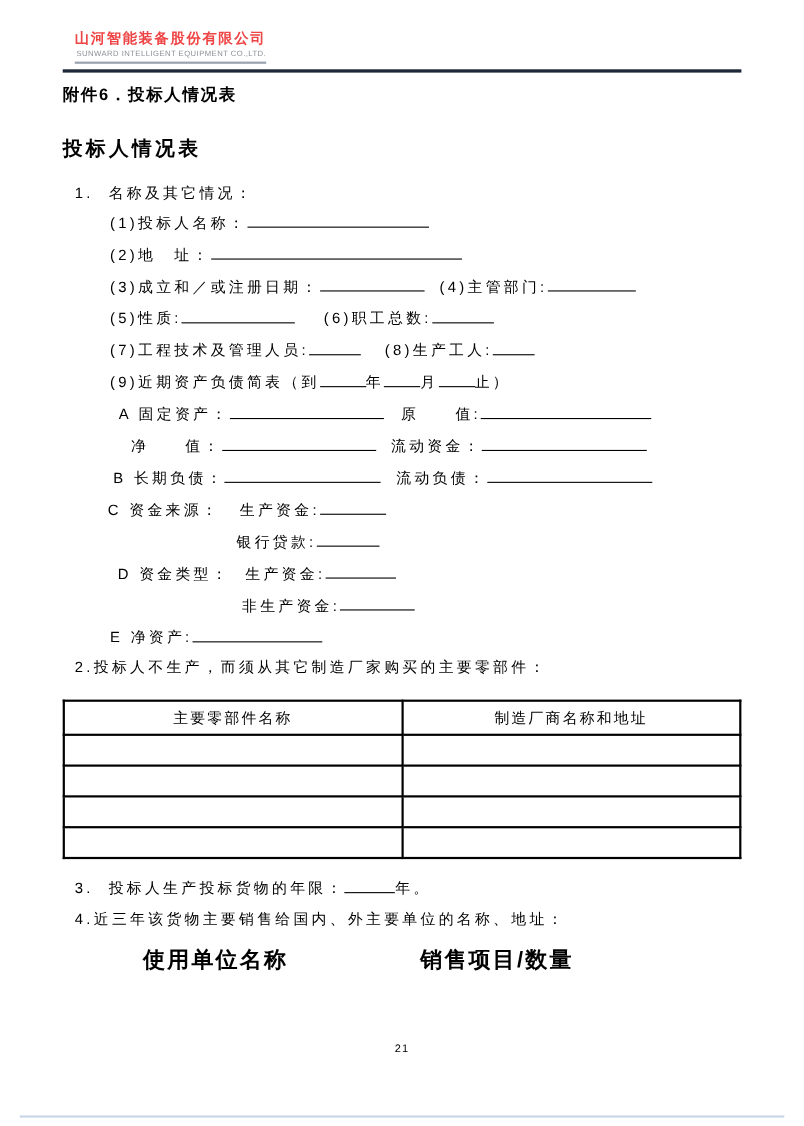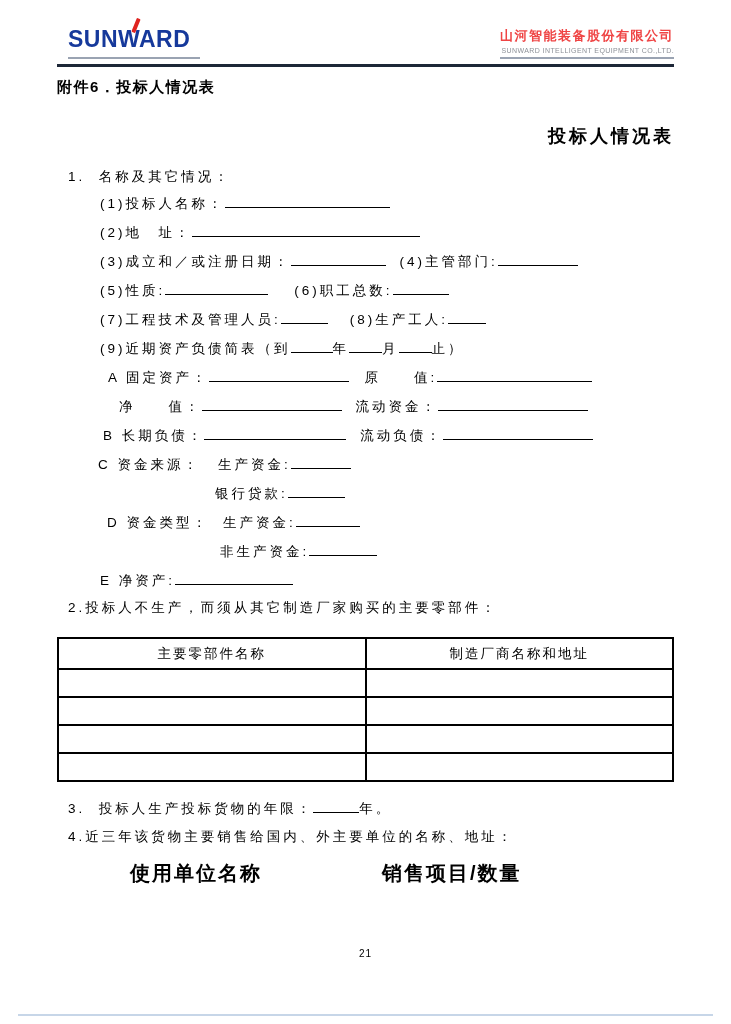--- a/index.html
+++ b/index.html
@@ -53,10 +53,6 @@
   <div class="content">
 
     <div class="hdr">
-      <div class="logo">
-        <span class="logo-text">SUNWARD</span>
-        <span class="logo-accent"></span>
-      </div>
       <div class="company">
         <div class="company-cn">山河智能装备股份有限公司</div>
         <div class="company-en">SUNWARD INTELLIGENT EQUIPMENT CO.,LTD.</div>

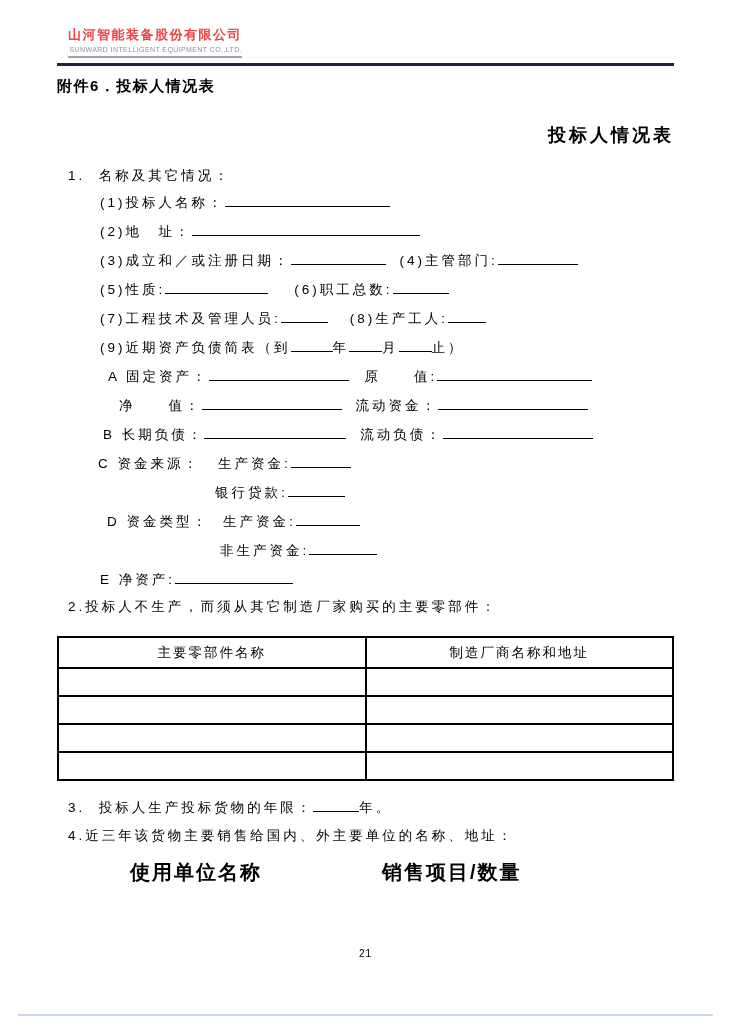--- a/index.html
+++ b/index.html
@@ -22,7 +22,7 @@
   .hdr-rule{height:3px;background:#1d2737;margin-top:5px;}
   
   .attachment{font-size:15px;font-weight:bold;letter-spacing:1.5px;margin-top:11px;}
-  .doc-title{font-size:18px;font-weight:bold;letter-spacing:3px;text-align:right;margin-top:27px;}
+  .doc-title{font-size:18px;font-weight:bold;letter-spacing:3px;text-align:left;margin-top:27px;}
   
   .fl{font-size:13.5px;letter-spacing:3px;line-height:29px;height:29px;white-space:pre;}
   .item{font-size:13.5px;letter-spacing:3px;line-height:26px;white-space:pre;}

